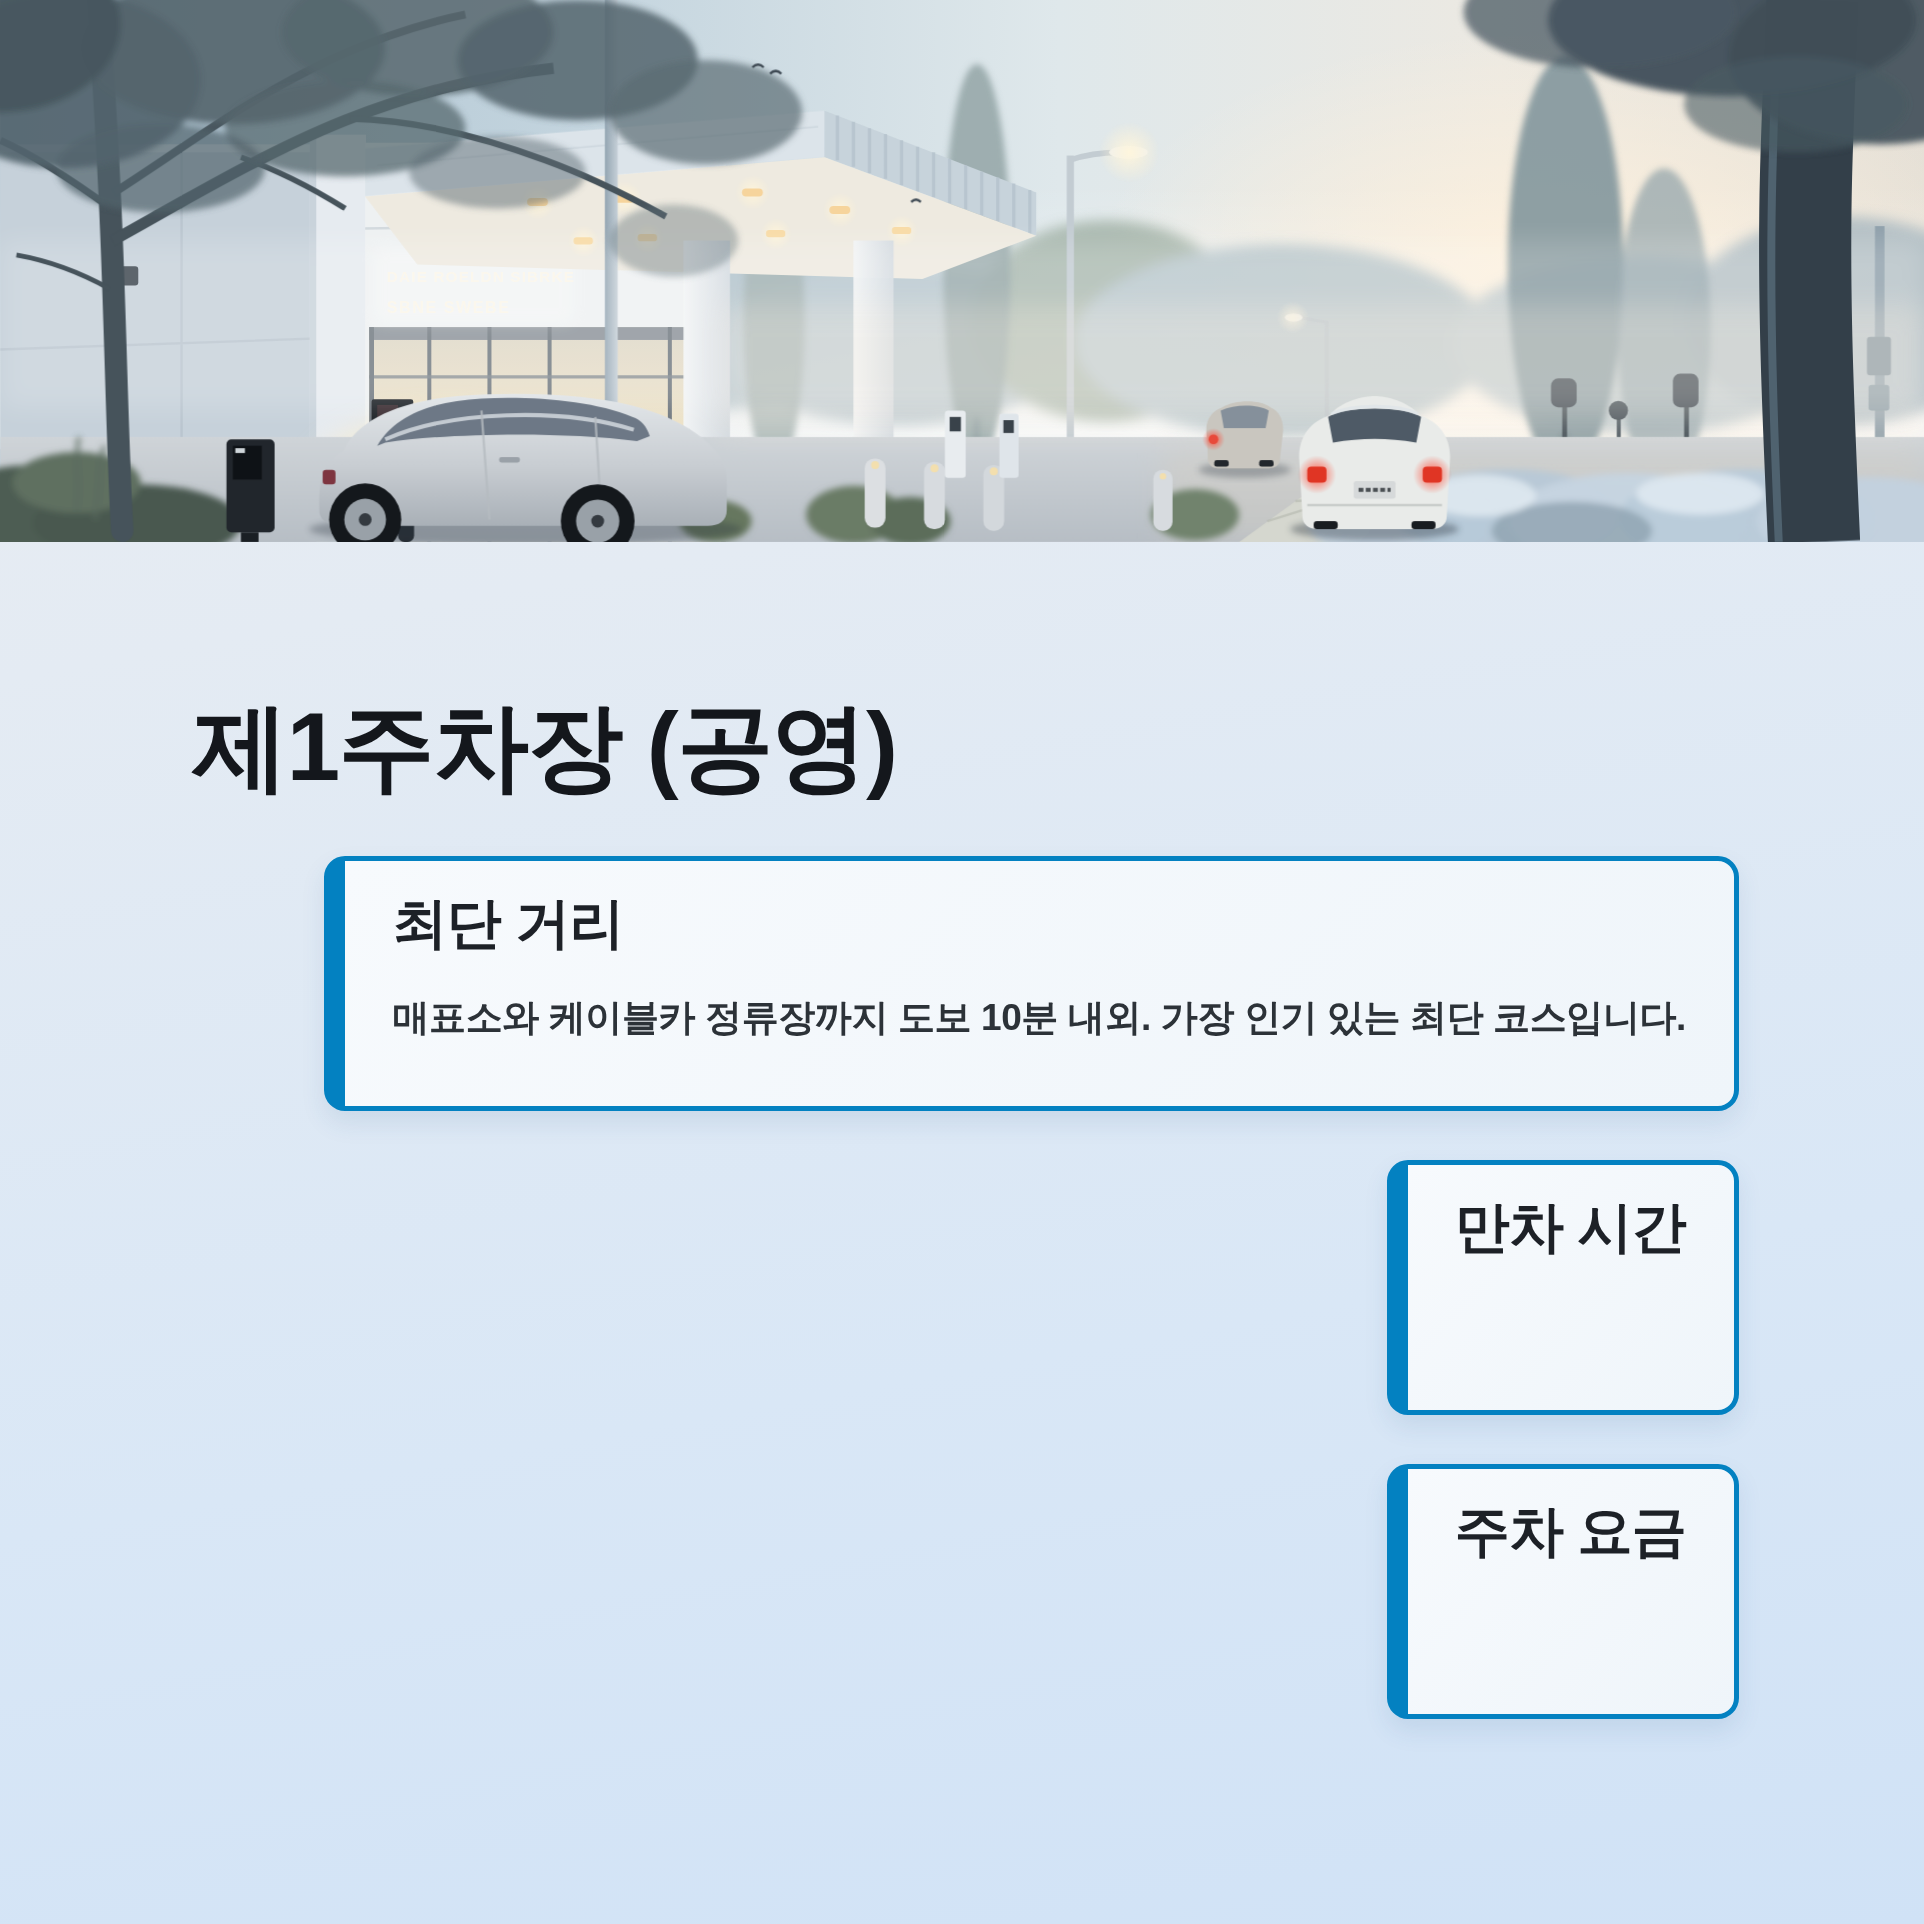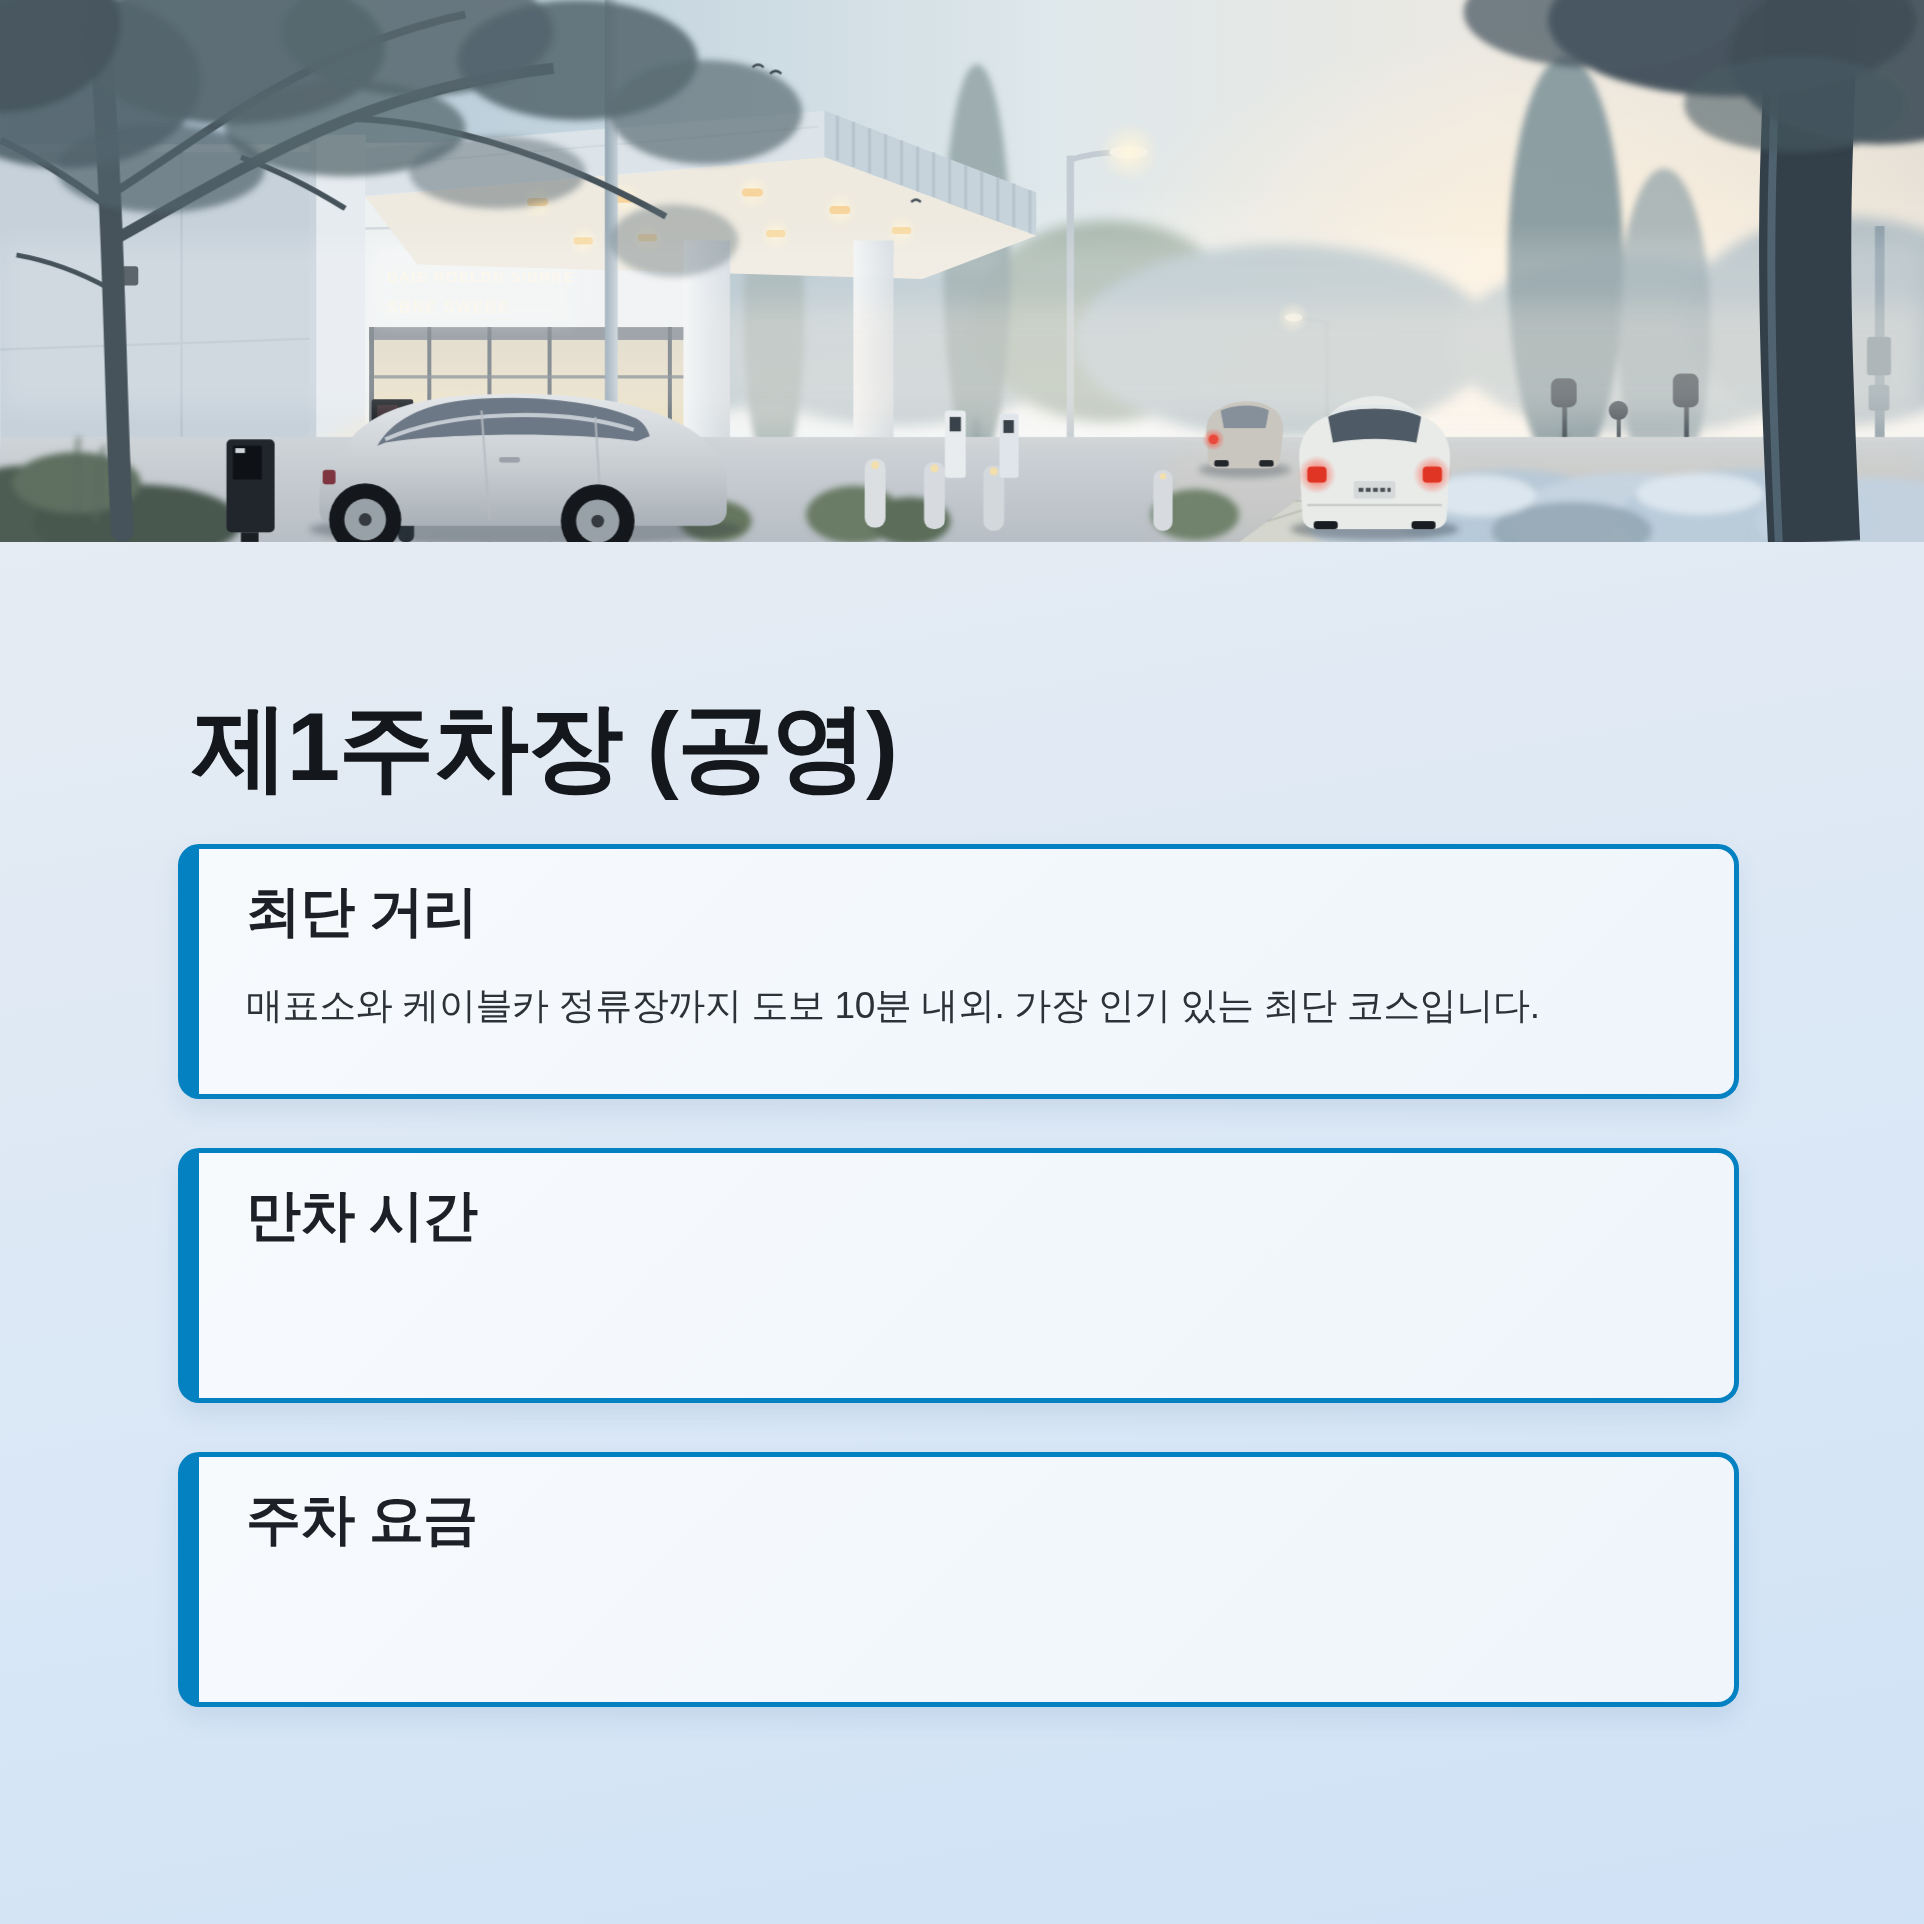--- a/index.html
+++ b/index.html
@@ -17,7 +17,7 @@
     font-size:96px;line-height:1.2;font-weight:800;
     color:#14171c;letter-spacing:-1.6px;
   }
-  .cards{margin-top:40px;display:flex;flex-direction:column;gap:49px;}
+  .cards{margin-top:52px;display:flex;flex-direction:column;gap:49px;align-items:flex-end;}
   .card{
     box-sizing:border-box;min-height:255px;
     background:linear-gradient(135deg,#f7fafd 0%,#eff5fa 100%);

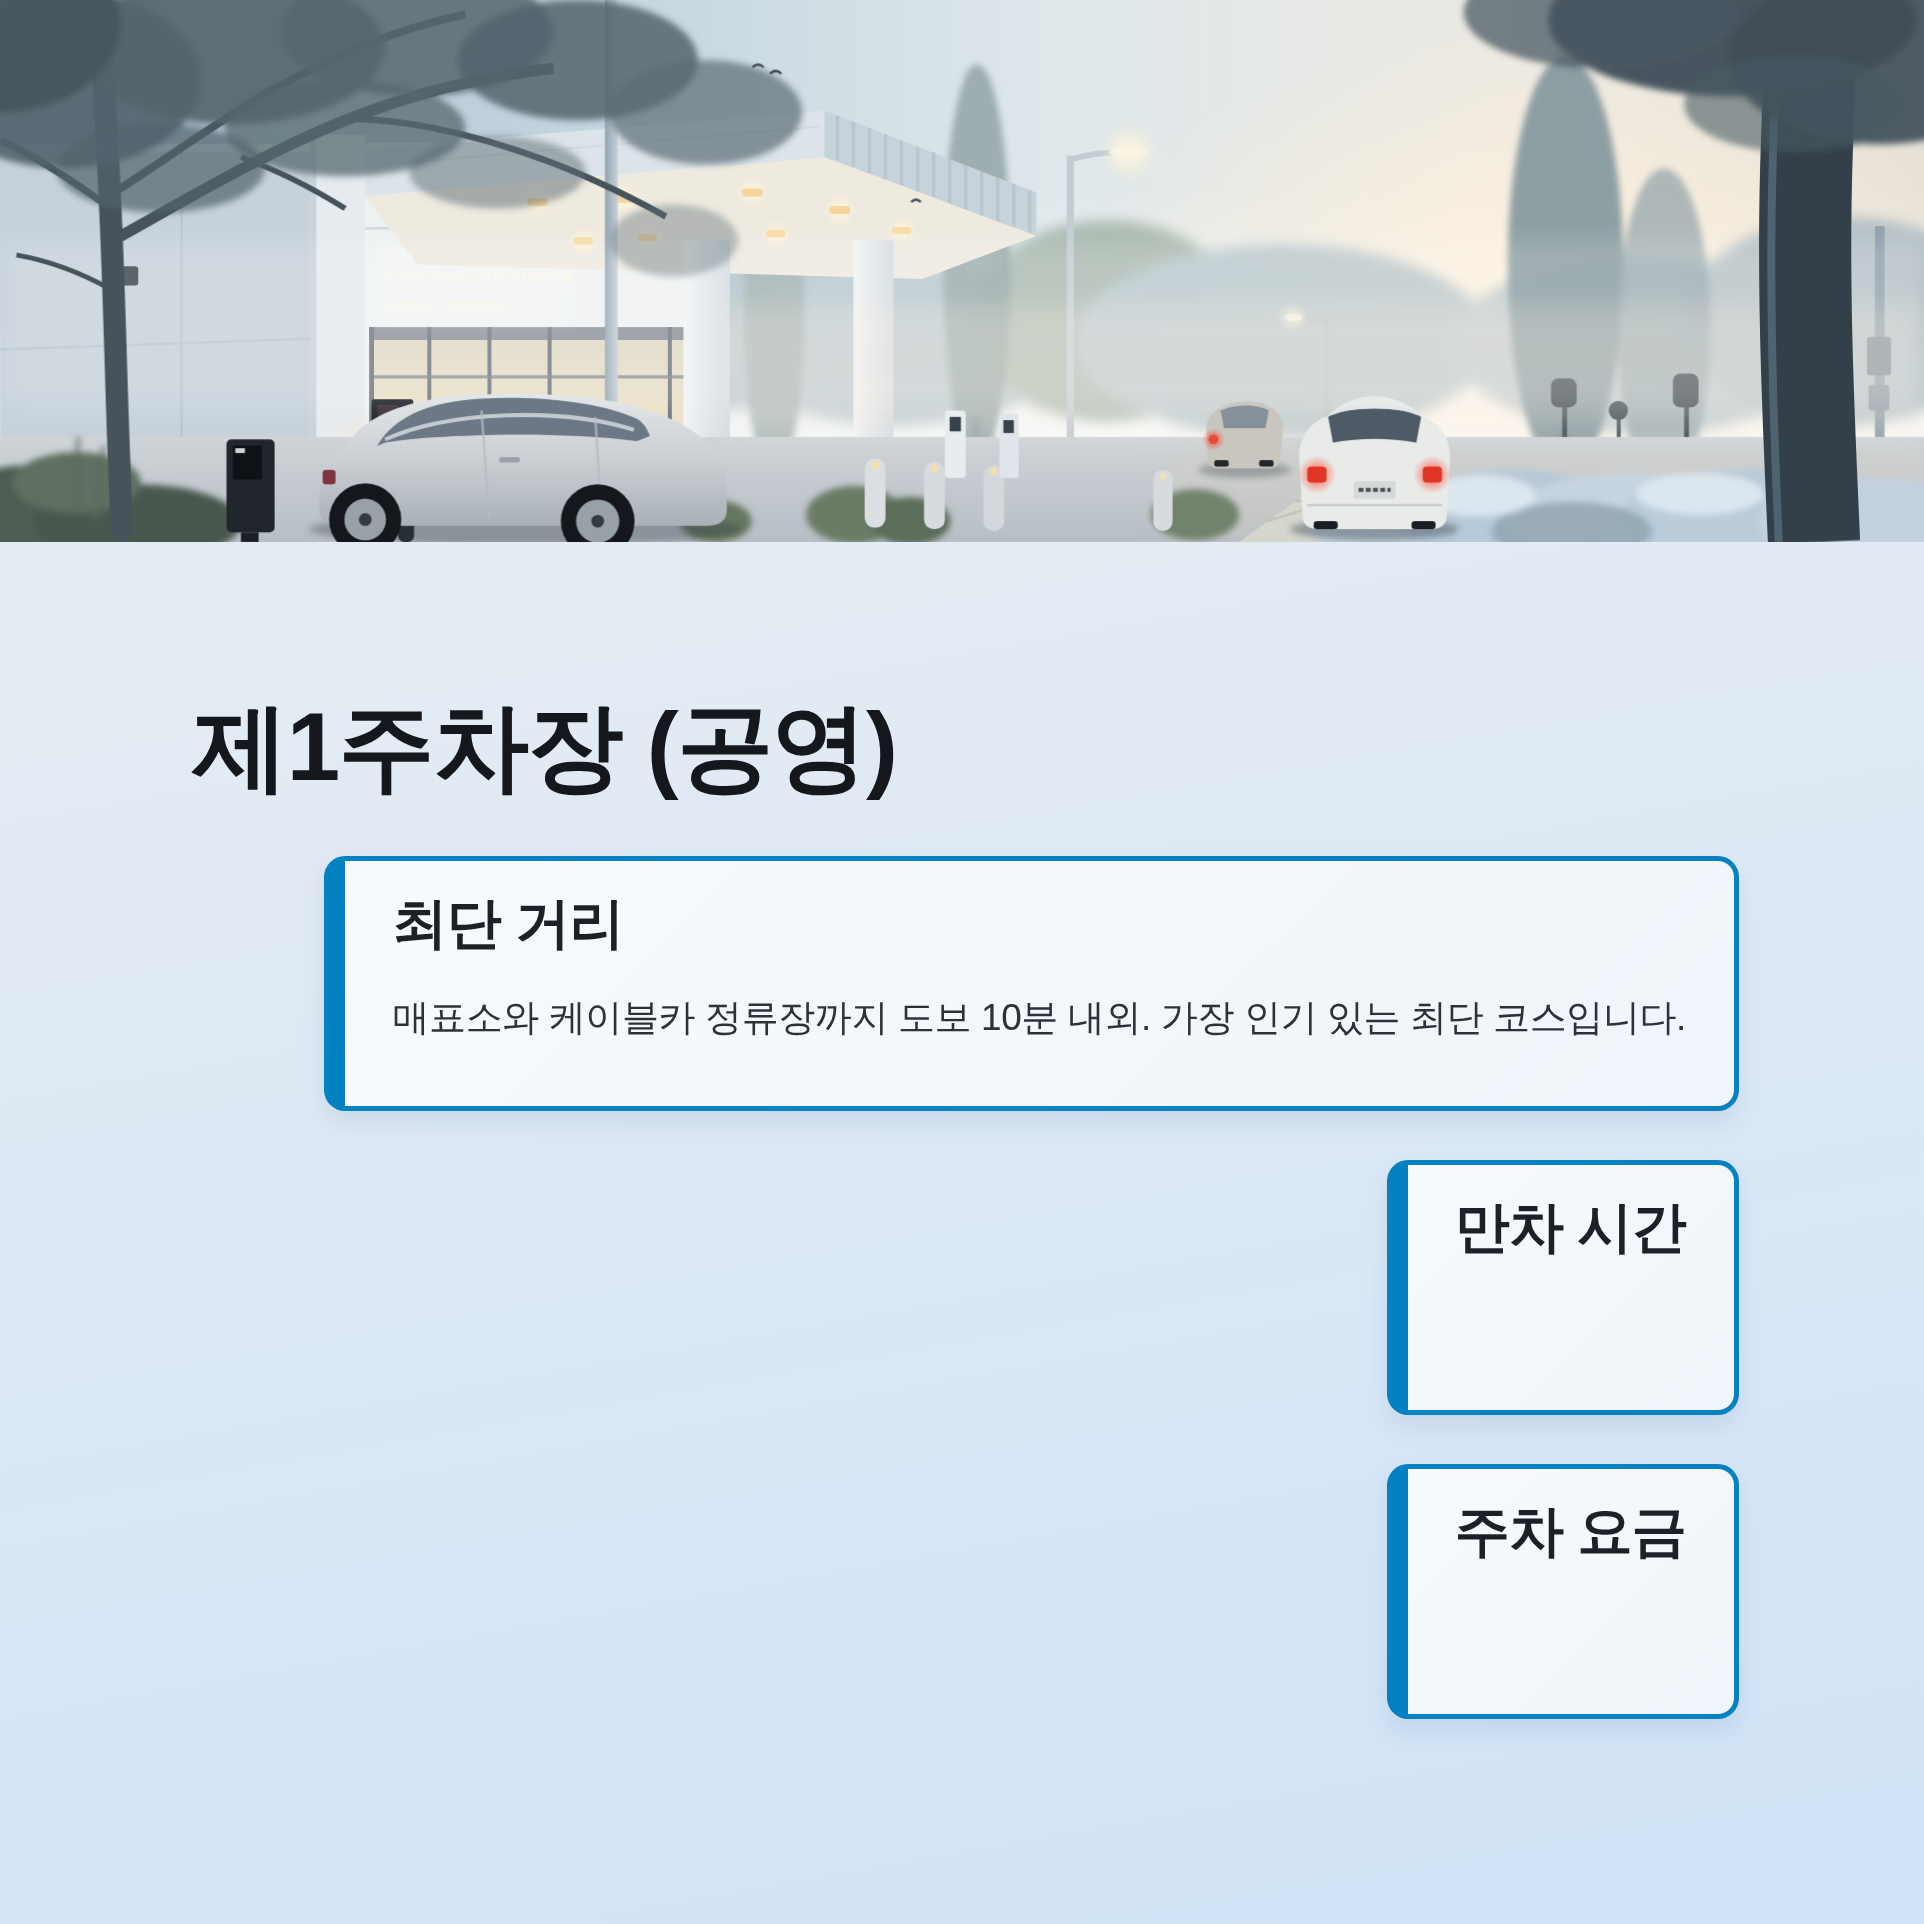--- a/index.html
+++ b/index.html
@@ -27,7 +27,7 @@
     box-shadow:0 11.2px 24px rgba(40,90,140,.10);
   }
   .card h2{margin:0 0 32px 0;font-size:55px;font-weight:700;color:#1d2127;line-height:1.3;letter-spacing:-0.8px;}
-  .card p{margin:0;font-size:37px;font-weight:400;color:#2c3238;line-height:1.4;letter-spacing:-0.4px;}
+  .card p{margin:0;font-size:37px;font-weight:700;color:#2c3238;line-height:1.4;letter-spacing:-0.4px;}
   .sign-text{font-family:"Liberation Sans","DejaVu Sans",sans-serif;font-weight:bold;fill:#fbf7ea;opacity:.95;}
 </style>
 </head>

